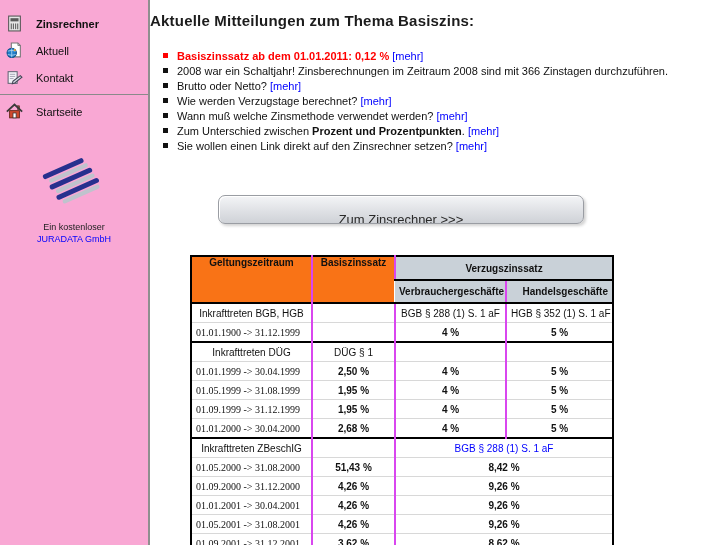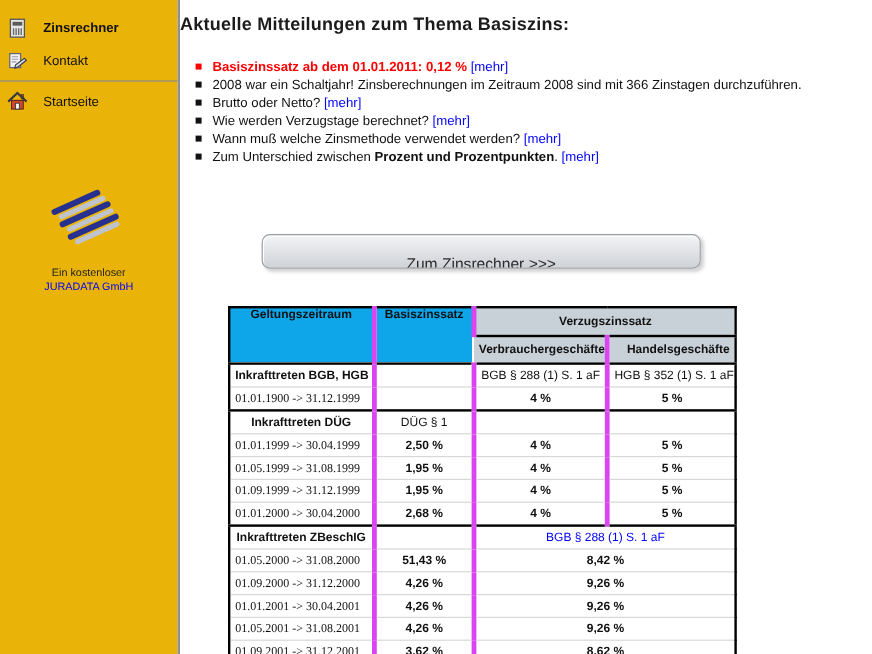--- a/index.html
+++ b/index.html
@@ -8,7 +8,7 @@
     background:#ffffff;font-family:"Liberation Sans",sans-serif;color:#111;
   }
   
-  .sidebar{position:absolute;left:0;top:0;width:148px;height:545px;background:#eab308;}
+  .sidebar{position:absolute;left:0;top:0;width:148px;height:545px;background:#f9a8d4;}
   .sidebar nav{padding-top:10px;}
   .sidebar-item{display:flex;align-items:center;height:27px;padding-left:6px;cursor:pointer;}
   .sidebar-item .icon{width:17px;height:17px;flex:0 0 17px;}

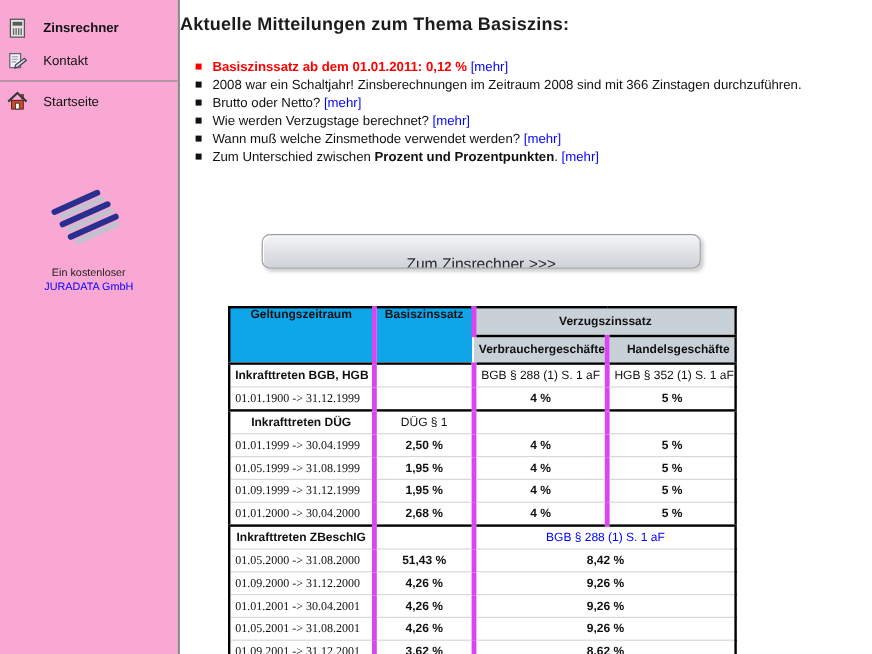--- a/index.html
+++ b/index.html
@@ -87,6 +87,18 @@
       <div class="sidebar-item">
         <span class="icon">
           <svg viewBox="0 0 16 16">
+    <path d="M5 1 h6.2 l2.3 2.3 V14 H5 z" fill="#ffffff" stroke="#777" stroke-width="1"></path>
+    <path d="M11.2 1 v2.3 h2.3 z" fill="#cfcfcf" stroke="#777" stroke-width=".8"></path>
+    <circle cx="5.4" cy="10.2" r="4.4" fill="#1f7ec9" stroke="#0b4f8c" stroke-width="1"></circle>
+    <path d="M1.6 8.6 q3.8 -1.4 7.6 0 M1.6 11.8 q3.8 1.4 7.6 0 M5.4 5.9 v8.6" stroke="#bfe0f5" stroke-width=".7" fill="none"></path>
+    <circle cx="8.2" cy="7.6" r="1" fill="#f2a52a"></circle>
+  </svg>
+        </span>
+        <span class="lbl">Aktuell</span>
+      </div>
+      <div class="sidebar-item">
+        <span class="icon">
+          <svg viewBox="0 0 16 16">
     <rect x="2" y="2.5" width="8.5" height="11" fill="#f2f2f7" stroke="#667" stroke-width="1"></rect>
     <path d="M3.6 5 h5 M3.6 7 h5 M3.6 9 h3.5" stroke="#99a" stroke-width=".8"></path>
     <path d="M6.5 11.5 L13.5 6.2 L15 7.8 L8.2 13.2 L6 13.8 Z" fill="#d9dde8" stroke="#445" stroke-width="1"></path>

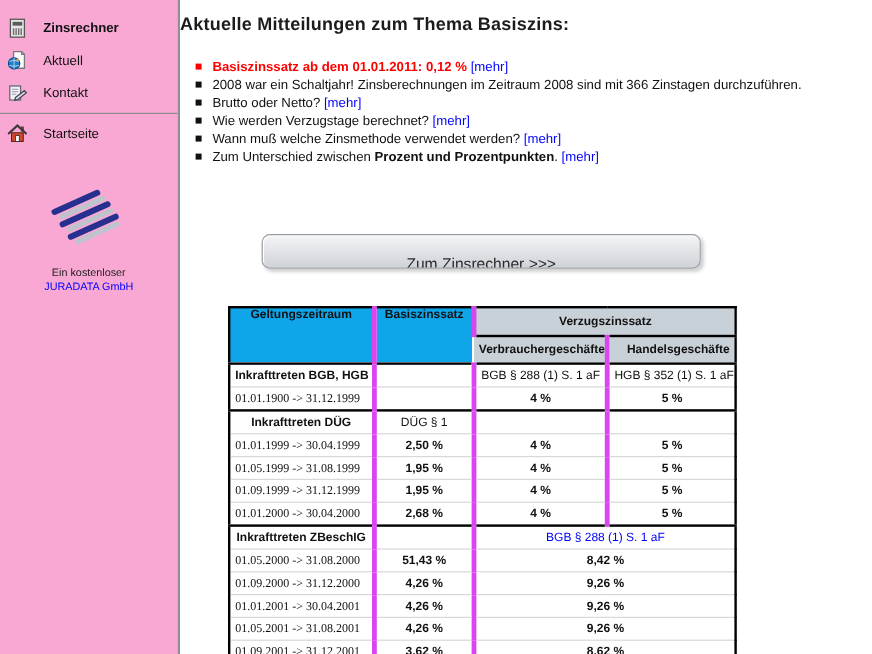--- a/index.html
+++ b/index.html
@@ -147,6 +147,7 @@
       <div class="bullet"><span class="sq"></span><span class="">Wie werden Verzugstage berechnet? </span><a class="p-link" href="#">[mehr]</a></div>
       <div class="bullet"><span class="sq"></span><span class="">Wann muß welche Zinsmethode verwendet werden? </span><a class="p-link" href="#">[mehr]</a></div>
       <div class="bullet"><span class="sq"></span><span class="">Zum Unterschied zwischen </span><span class="p-bold">Prozent und Prozentpunkten</span><span class="">. </span><a class="p-link" href="#">[mehr]</a></div>
+      <div class="bullet"><span class="sq"></span><span class="">Sie wollen einen Link direkt auf den Zinsrechner setzen? </span><a class="p-link" href="#">[mehr]</a></div>
     </div>
 
   <button class="big-button">

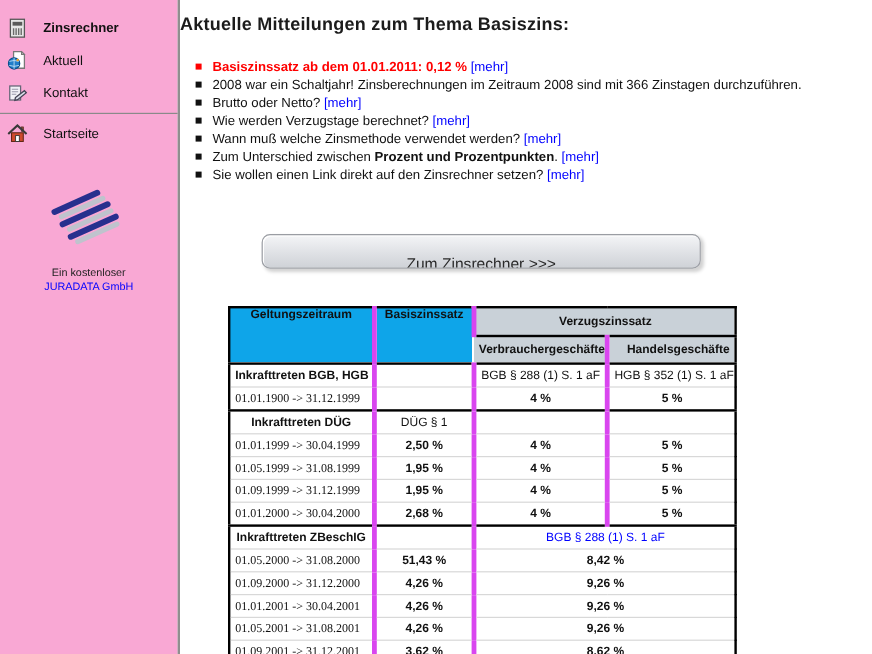--- a/index.html
+++ b/index.html
@@ -50,7 +50,7 @@
   table.rates th,table.rates td{border-left:4px solid #d946ef;padding:0 4px;
       font-size:10px;overflow:hidden;white-space:nowrap;}
   table.rates th:first-child,table.rates td:first-child{border-left:none;}
-  th.h-main{background:#0ea5e9;font-weight:bold;font-size:10.5px;
+  th.h-main{background:#f97316;font-weight:bold;font-size:10.5px;
       vertical-align:top;padding-top:6px;height:22px;text-align:center;}
   th.h-group{background:#c9d1d8;font-weight:bold;font-size:10.5px;height:22px;
       text-align:center;vertical-align:middle;border-bottom:2px solid #000;}

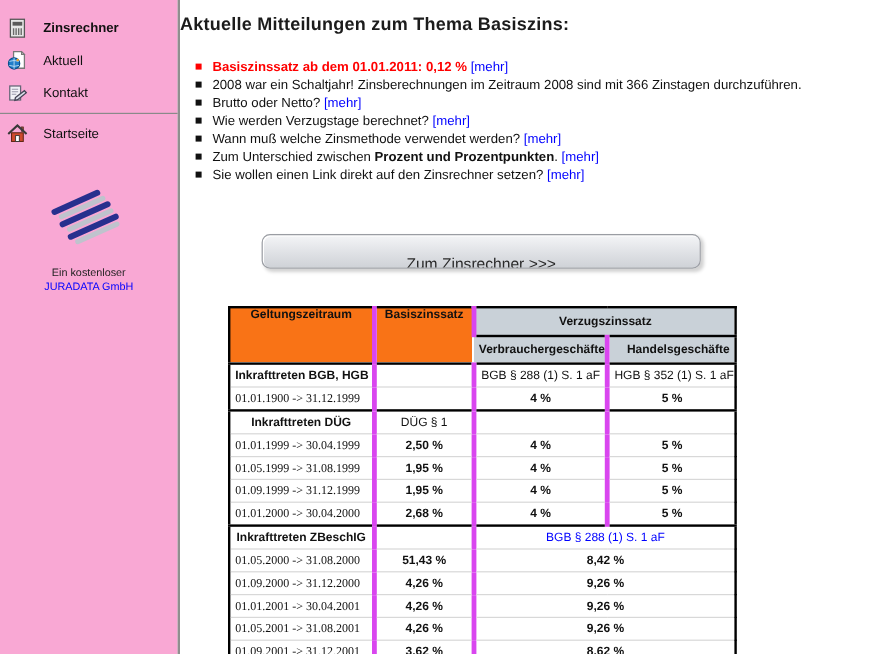--- a/index.html
+++ b/index.html
@@ -47,7 +47,7 @@
   
   table.rates{position:absolute;left:50px;top:255px;width:422px;
       border-collapse:collapse;table-layout:fixed;border:2px solid #000;}
-  table.rates th,table.rates td{border-left:4px solid #d946ef;padding:0 4px;
+  table.rates th,table.rates td{border-left:2px solid #d946ef;padding:0 4px;
       font-size:10px;overflow:hidden;white-space:nowrap;}
   table.rates th:first-child,table.rates td:first-child{border-left:none;}
   th.h-main{background:#f97316;font-weight:bold;font-size:10.5px;

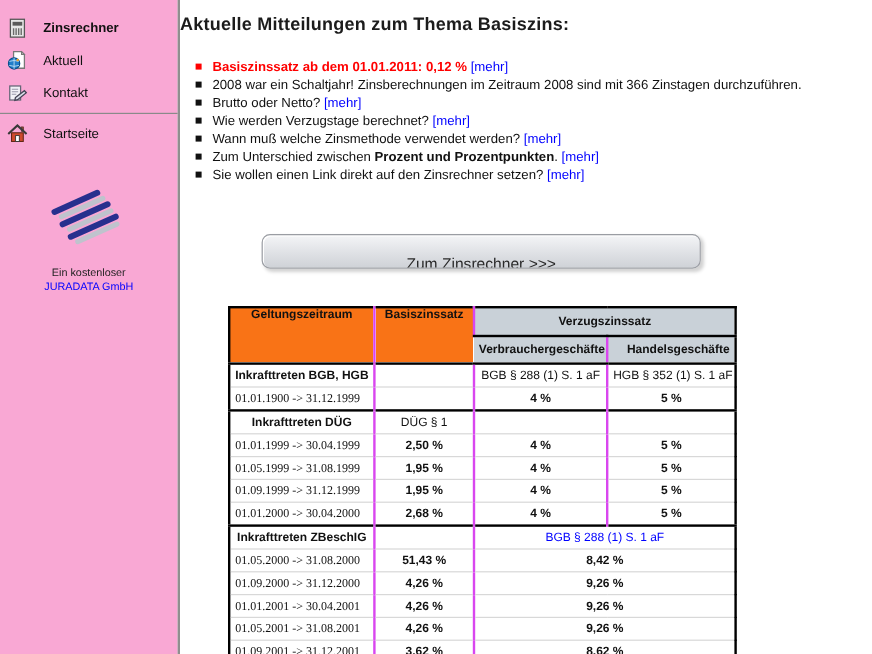--- a/index.html
+++ b/index.html
@@ -58,7 +58,7 @@
       text-align:right;border-bottom:2px solid #000;}
   tr.sec td{border-top:2px solid #000;height:18px;}
   tr.dat td{border-top:1px solid #d8d8d8;height:18px;}
-  td.c-section-label{font-weight:bold;text-align:center;}
+  td.c-section-label{font-weight:normal;text-align:center;}
   td.c-date{text-align:left;padding-left:5px;font-family:Liberation Serif, serif;}
   td.c-value{font-weight:bold;text-align:center;}
   td.c-ref-black,td.c-ref-plain{text-align:center;font-size:9.5px;}

